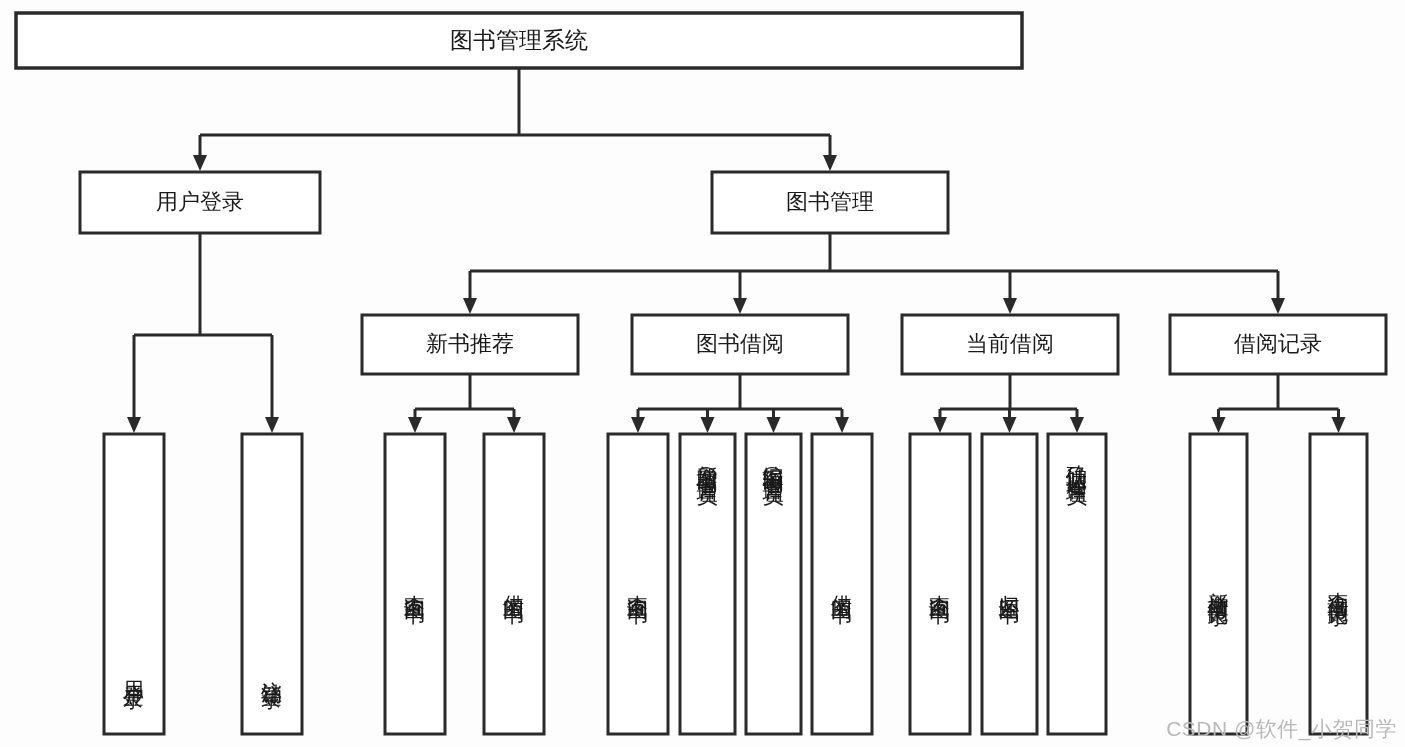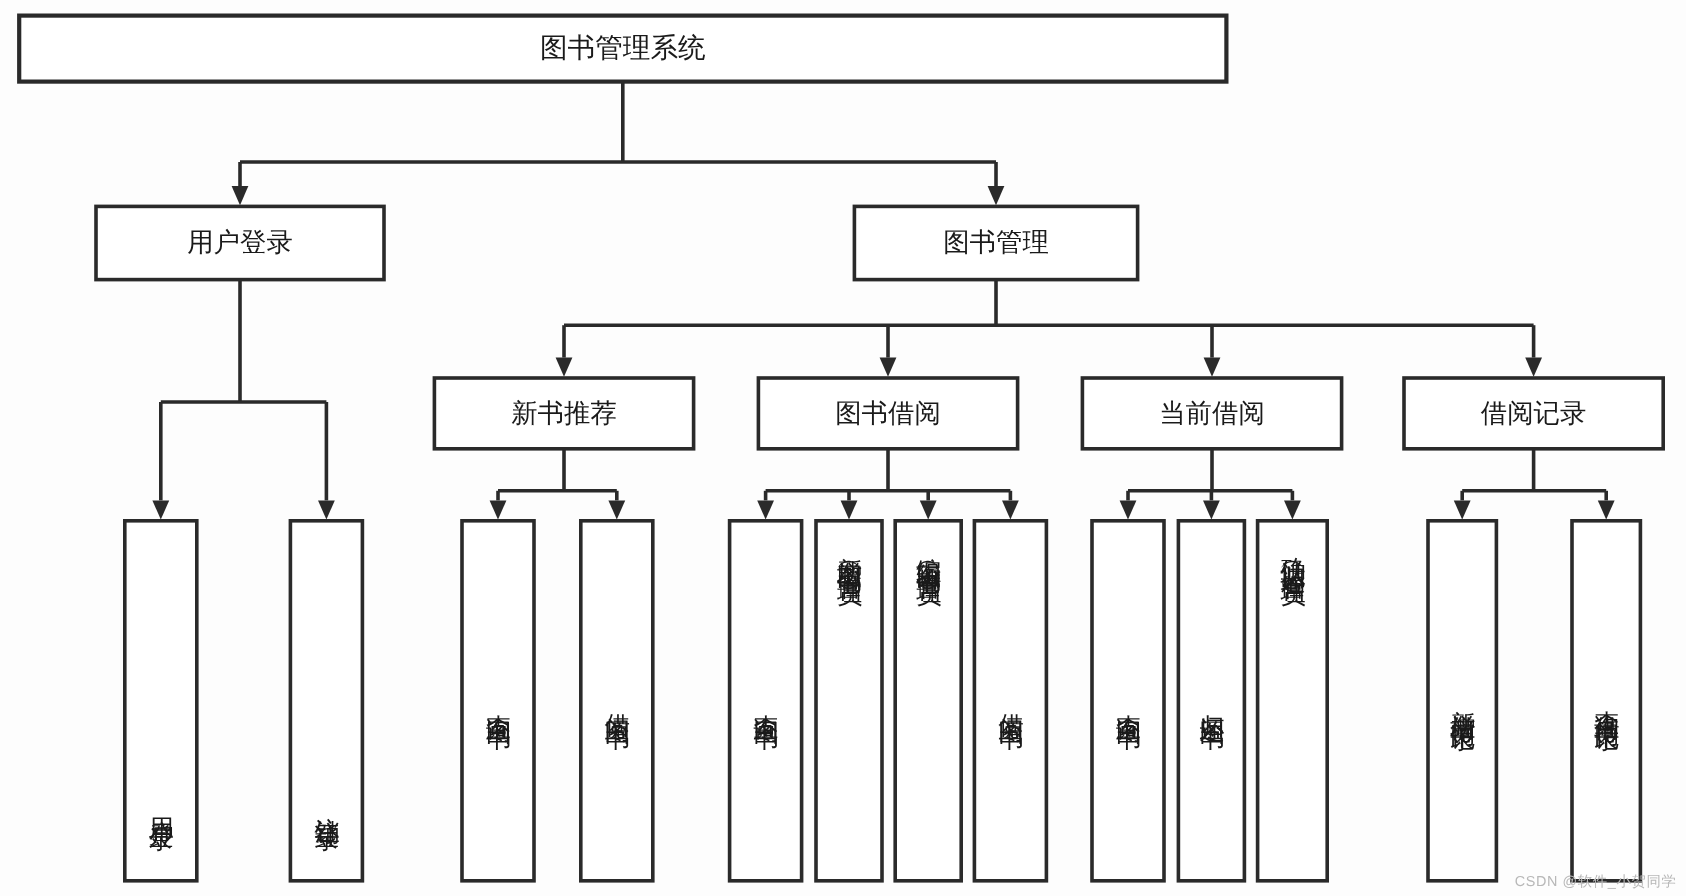--- a/index.html
+++ b/index.html
@@ -83,7 +83,7 @@
     right: 8px;
     bottom: 4px;
     font-family: "Liberation Sans", "DejaVu Sans", sans-serif;
-    font-size: 12px;
+    font-size: 21px;
     color: #b8b8b8;
     letter-spacing: 0.5px;
     white-space: nowrap;

